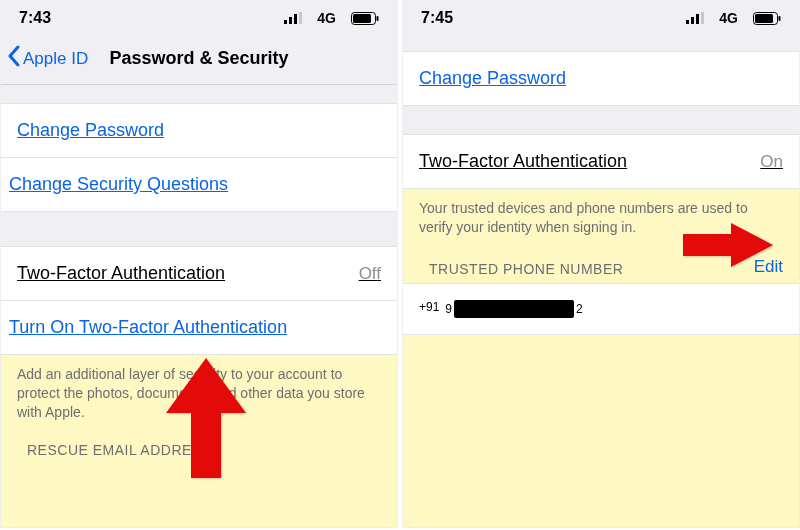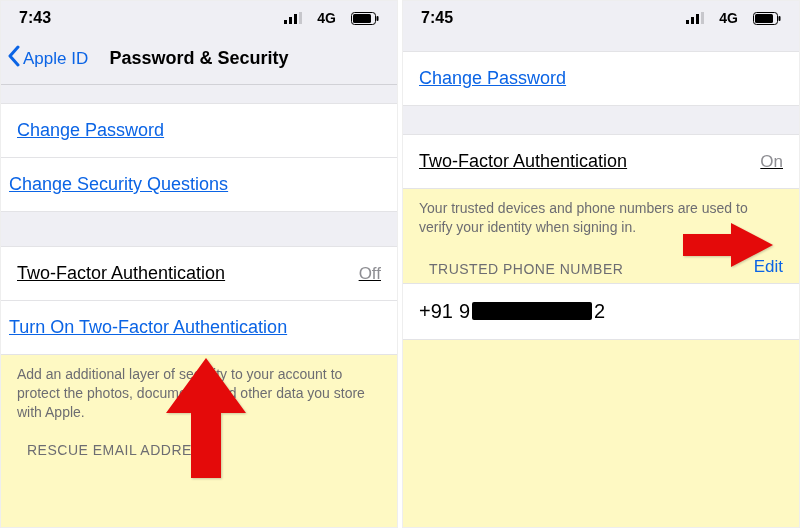--- a/index.html
+++ b/index.html
@@ -27,7 +27,7 @@
   .section-header .edit-link { color: #0b64e5; text-transform: none; font-size: 17px; letter-spacing: 0; }
   .arrow { position: absolute; pointer-events: none; }
   .arrow svg { display: block; filter: drop-shadow(1px 1px 1px rgba(0,0,0,0.2)); }
-  .phone-cell { background:#fff; padding: 16px 16px; font-size: 20px; border-top:1px solid #e3e3e6; border-bottom:1px solid #e3e3e6; display:flex; align-items:flex-start; gap:6px; }
+  .phone-cell { background:#fff; padding: 16px 16px; font-size: 12px; border-top:1px solid #e3e3e6; border-bottom:1px solid #e3e3e6; display:flex; align-items:flex-start; gap:6px; }
   .redact { display:inline-block; background:#000; border-radius:2px; height: 18px; }
 </style>
 </head>

